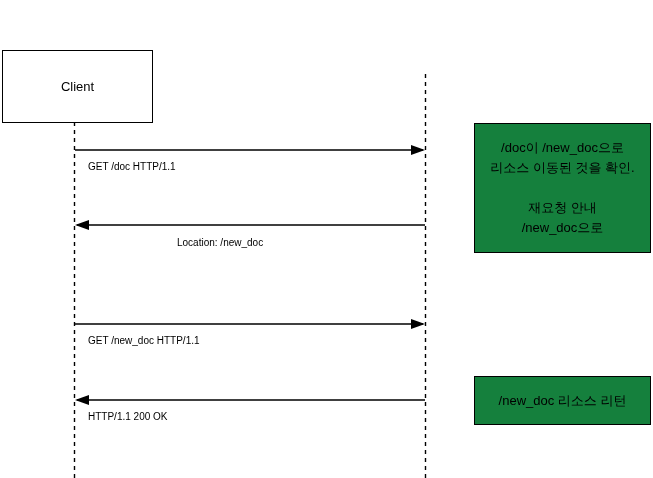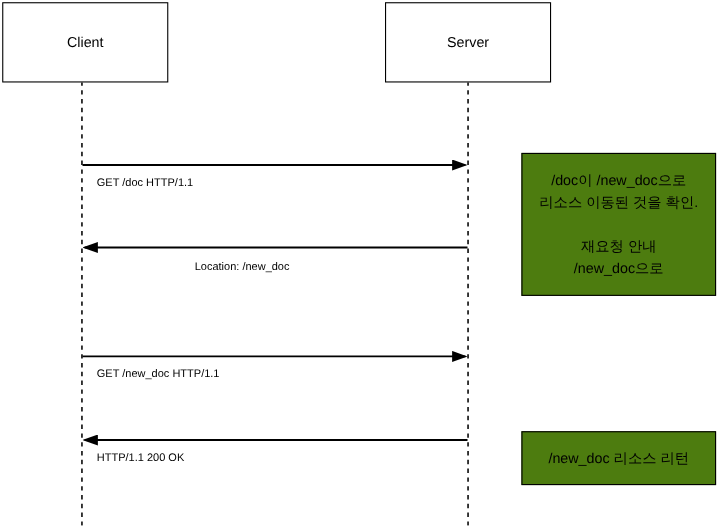--- a/index.html
+++ b/index.html
@@ -42,6 +42,7 @@
     align-items: center;
     justify-content: center;
     font-size: 13px;
+    margin-top: 48px;
   }
   .actor-client { left: 2px;   top: 2px; }
   .actor-server { left: 350px; top: 2px; }

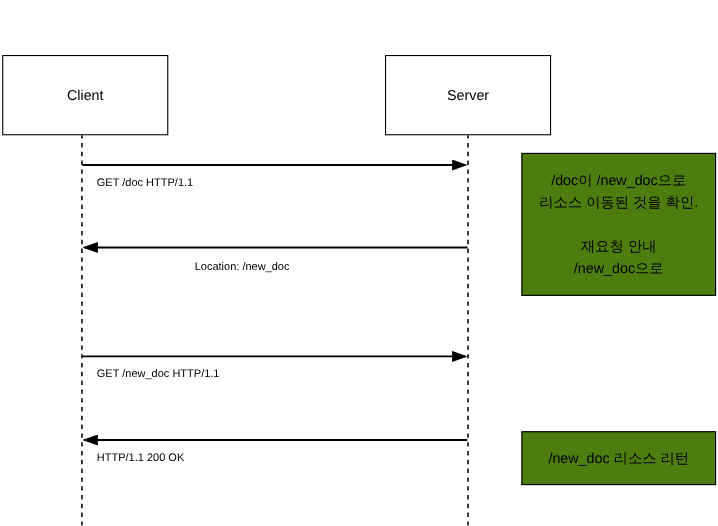--- a/index.html
+++ b/index.html
@@ -99,9 +99,6 @@
     <span>Client</span>
   </div>
 
-  <div class="actor-box actor-server">
-    <span>Server</span>
-  </div>
 
   <div class="msg-label msg-label-1">
     <div>GET /doc HTTP/1.1</div>

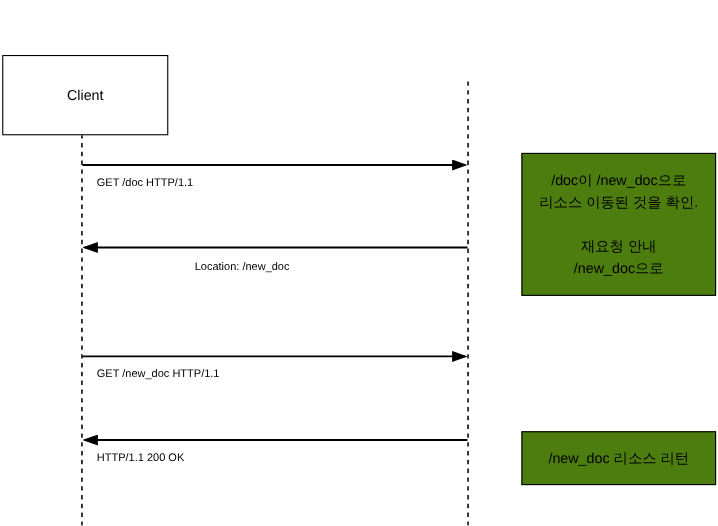--- a/index.html
+++ b/index.html
@@ -58,7 +58,7 @@
   .msg-label-4 { left: 88px;  top: 407px; width: 324px; text-align: left; }
   .note-box {
     position: absolute;
-    background: #4d7c0f;
+    background: #15803d;
     border: 1px solid #000000;
     display: flex;
     flex-direction: column;
@@ -66,7 +66,6 @@
     justify-content: center;
     font-size: 13px;
     text-align: center;
-    margin-top: 16px;
   }
   .note-1 { left: 474px; top: 123px; width: 175px; height: 128px; }
   .note-2 { left: 474px; top: 376px; width: 175px; height: 47px; text-align: right; }

